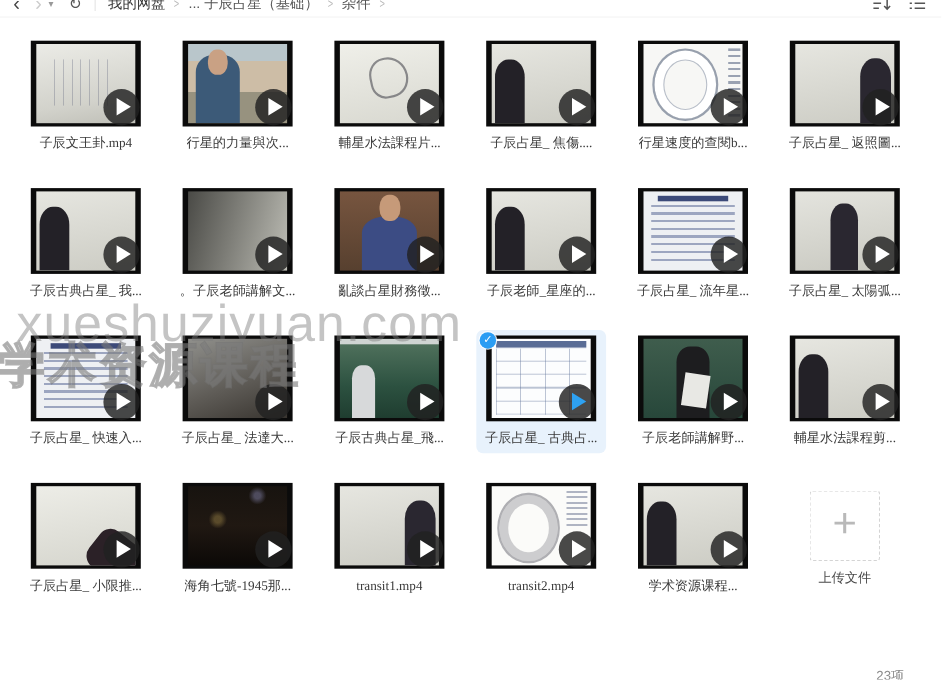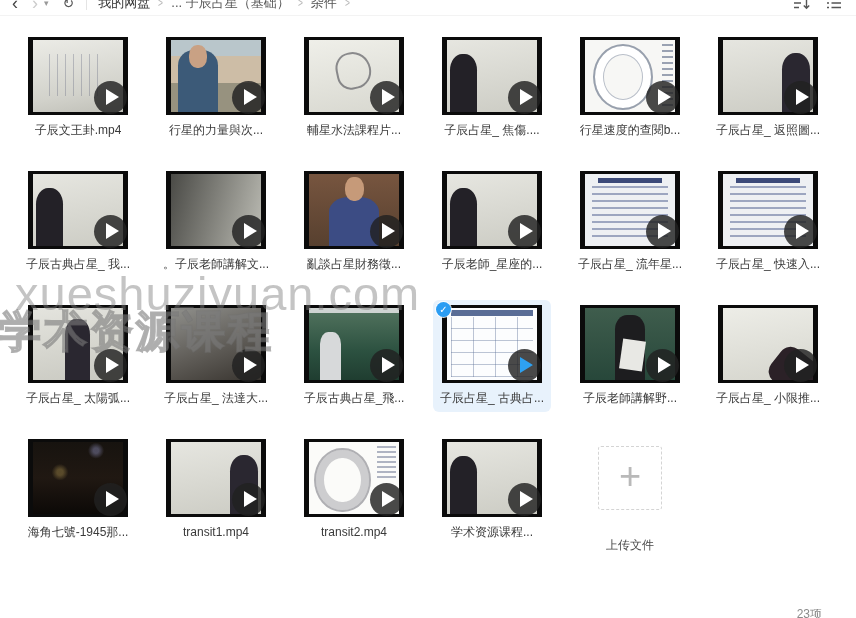--- a/index.html
+++ b/index.html
@@ -24,7 +24,7 @@
 
   
   .grid{position:absolute;left:19px;top:32px;display:grid;grid-template-columns:repeat(6,118px);column-gap:20px;row-gap:22px;z-index:2;}
-  .card{width:118px;padding:5px 0 6px;display:flex;flex-direction:column;align-items:center;position:relative;border-radius:6px;cursor:pointer;}
+  .card{width:118px;padding:5px 0 6px;display:flex;flex-direction:column;align-items:center;position:relative;border-radius:6px;cursor:pointer;font-family:Liberation Serif, serif;}
   .card.selected{background:#e8f2fc;}
   .thumb{width:100px;height:78px;background:#0b0b0b;position:relative;flex:none;}
   .inner{position:absolute;inset:3px 5px;overflow:hidden;}

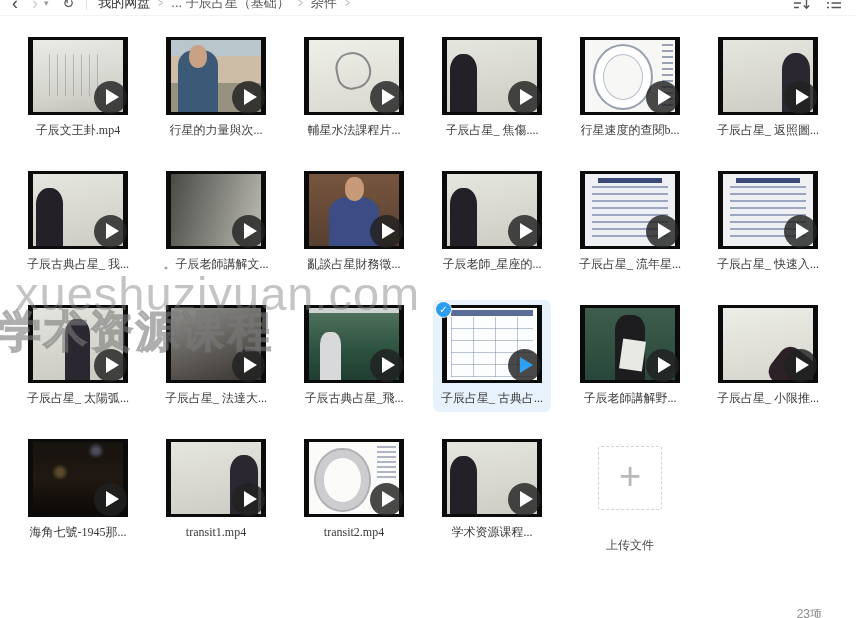--- a/index.html
+++ b/index.html
@@ -230,19 +230,19 @@
   <div class="card">
 
     <div class="thumb">
+      <div class="inner t-wbp-c"></div>
+      <div class="play"></div>
+    </div>
+    <div class="label">子辰占星_ 太陽弧...</div>
+  </div>
+
+  <div class="card">
+
+    <div class="thumb">
       <div class="inner t-slide"></div>
       <div class="play"></div>
     </div>
     <div class="label">子辰占星_ 快速入...</div>
-  </div>
-
-  <div class="card">
-
-    <div class="thumb">
-      <div class="inner t-wbp-c"></div>
-      <div class="play"></div>
-    </div>
-    <div class="label">子辰占星_ 太陽弧...</div>
   </div>
 
   <div class="card">

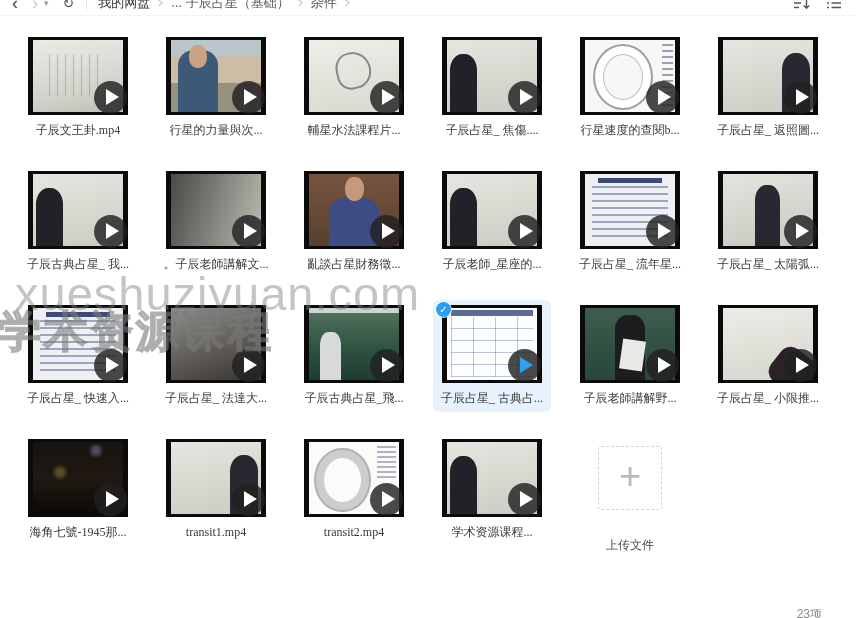--- a/index.html
+++ b/index.html
@@ -281,6 +281,14 @@
     <div class="label">子辰老師講解野...</div>
   </div>
 
+  <div class="card">
+
+    <div class="thumb">
+      <div class="inner t-wbp-l"></div>
+      <div class="play"></div>
+    </div>
+    <div class="label">輔星水法課程剪...</div>
+  </div>
 
   <div class="card">
 

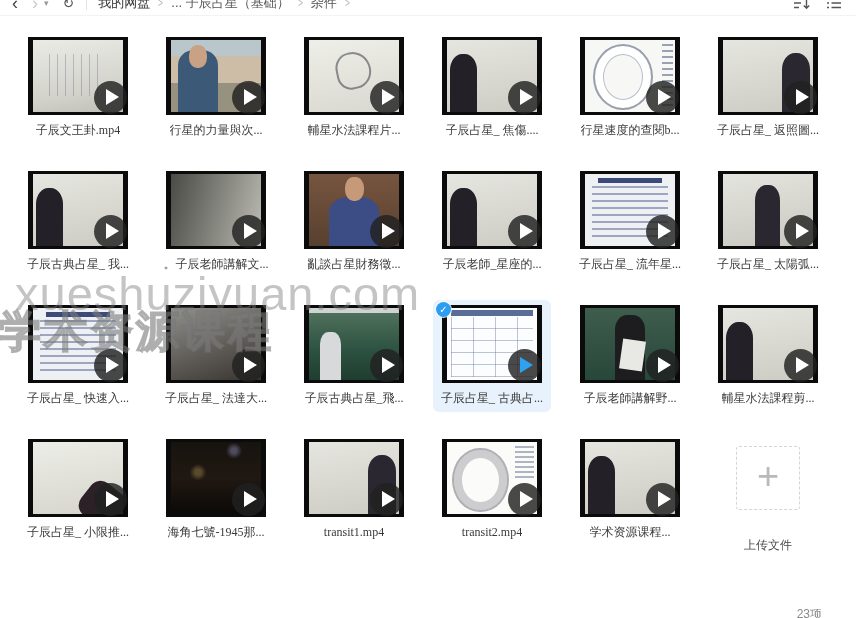--- a/index.html
+++ b/index.html
@@ -81,7 +81,7 @@
   .upload-card{width:118px;padding:5px 0 6px;display:flex;flex-direction:column;align-items:center;cursor:pointer;}
   .upload-box{width:64px;height:64px;border:1px dashed #d4d4d4;border-radius:3px;display:flex;align-items:center;justify-content:center;margin-top:7px;box-sizing:border-box;}
   .upload-plus{font-size:38px;font-weight:200;color:#b9b9b9;line-height:1;margin-top:-4px;}
-  .upload-label{margin-top:27px;font-size:12px;color:#4a4a4a;}
+  .upload-label{margin-top:7px;font-size:12px;color:#4a4a4a;}
 
   
   .wm{position:absolute;z-index:6;pointer-events:none;white-space:nowrap;}

